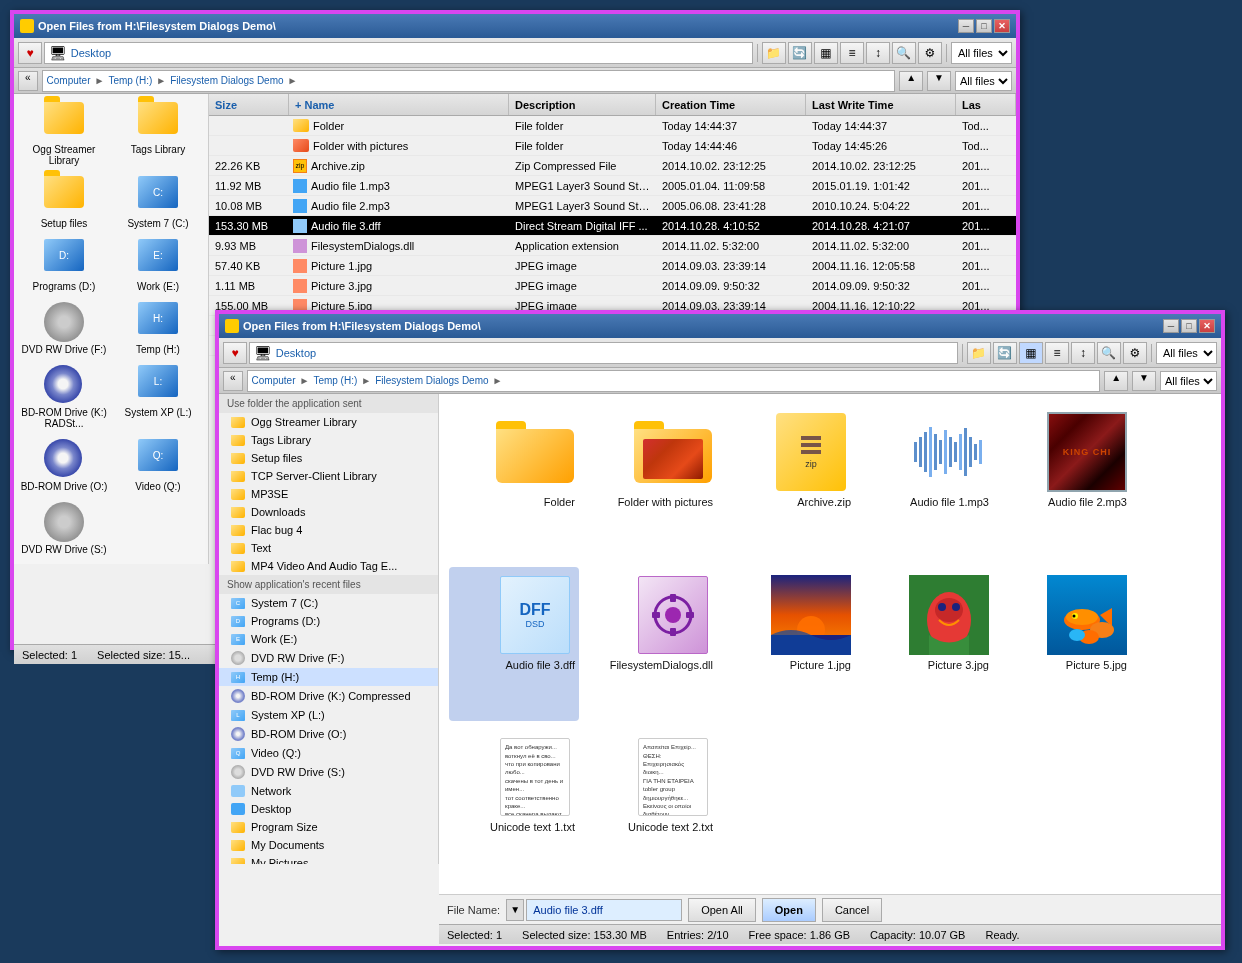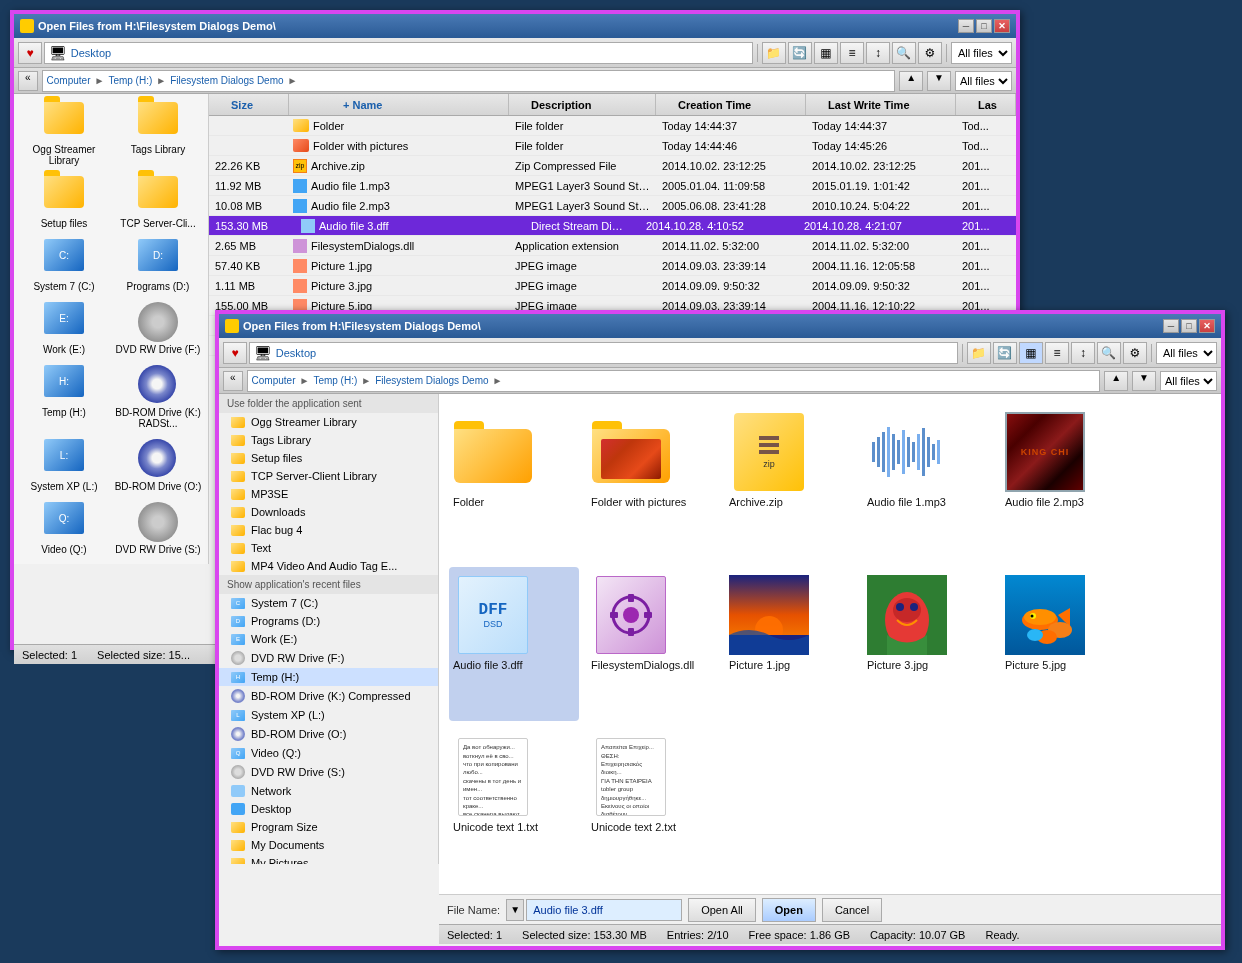--- a/index.html
+++ b/index.html
@@ -216,7 +216,7 @@
     }
 
     .list-header-cell {
-      padding: 0 22px;
+      padding: 0 6px;
       font-weight: bold;
       border-right: 1px solid #bbb;
       height: 100%;

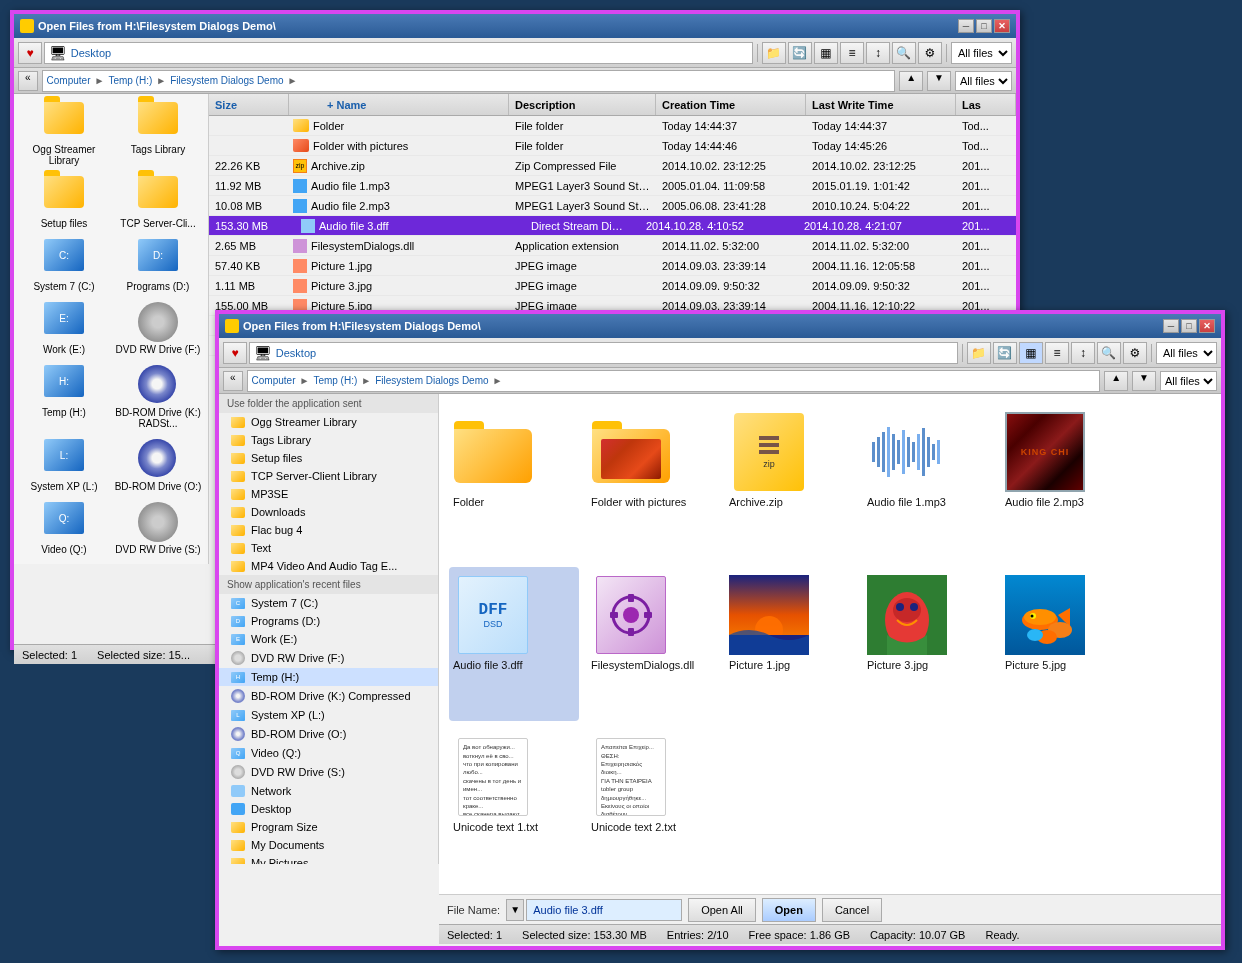--- a/index.html
+++ b/index.html
@@ -688,7 +688,7 @@
     <div style="flex:1; overflow:hidden; display:flex; flex-direction:column;">
       <div class="list-header">
         <div class="list-header-cell">Size</div>
-        <div class="list-header-cell" style="color:#1a5fac;margin-left:32px;">+ Name</div>
+        <div class="list-header-cell" style="color:#1a5fac;">+ Name</div>
         <div class="list-header-cell">Description</div>
         <div class="list-header-cell">Creation Time</div>
         <div class="list-header-cell">Last Write Time</div>

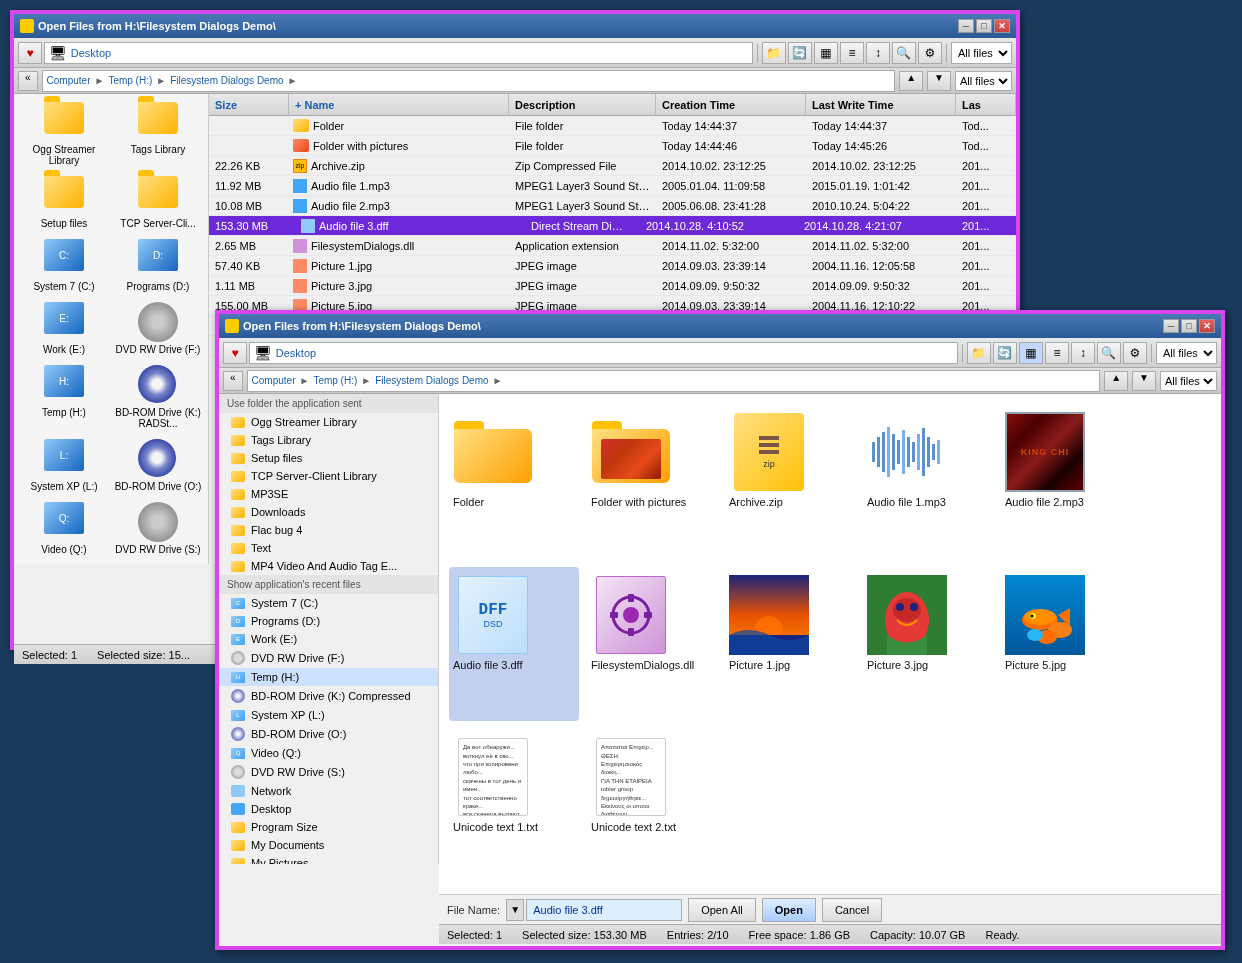--- a/index.html
+++ b/index.html
@@ -618,12 +618,6 @@
         </div>
         <div class="shortcut-item">
           <div class="shortcut-icon">
-            <div class="folder-icon-large"></div>
-          </div>
-          <span>TCP Server-Cli...</span>
-        </div>
-        <div class="shortcut-item">
-          <div class="shortcut-icon">
             <div class="drive-icon" style="background:linear-gradient(135deg,#90caf9,#1565c0); width:40px; height:32px;">C:</div>
           </div>
           <span>System 7 (C:)</span>

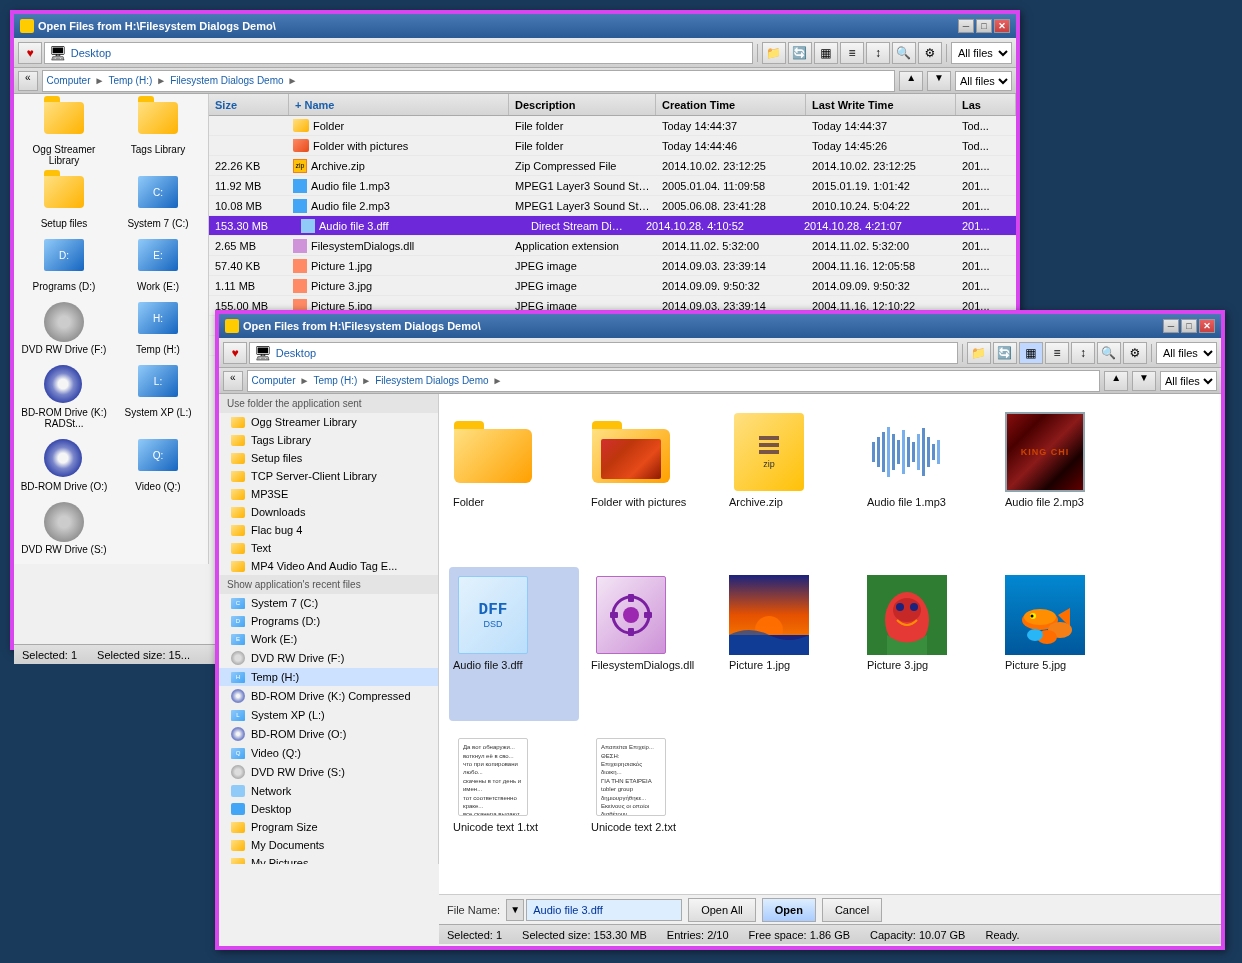--- a/index.html
+++ b/index.html
@@ -235,7 +235,7 @@
       border-bottom: 1px solid #e8e8e8;
       cursor: pointer;
     }
-    .file-row.highlighted { background: #6d28d9; color: white; gap: 8px; }
+    .file-row.highlighted { background: #000000; color: white; }
 
     .file-cell {
       padding: 0 6px;

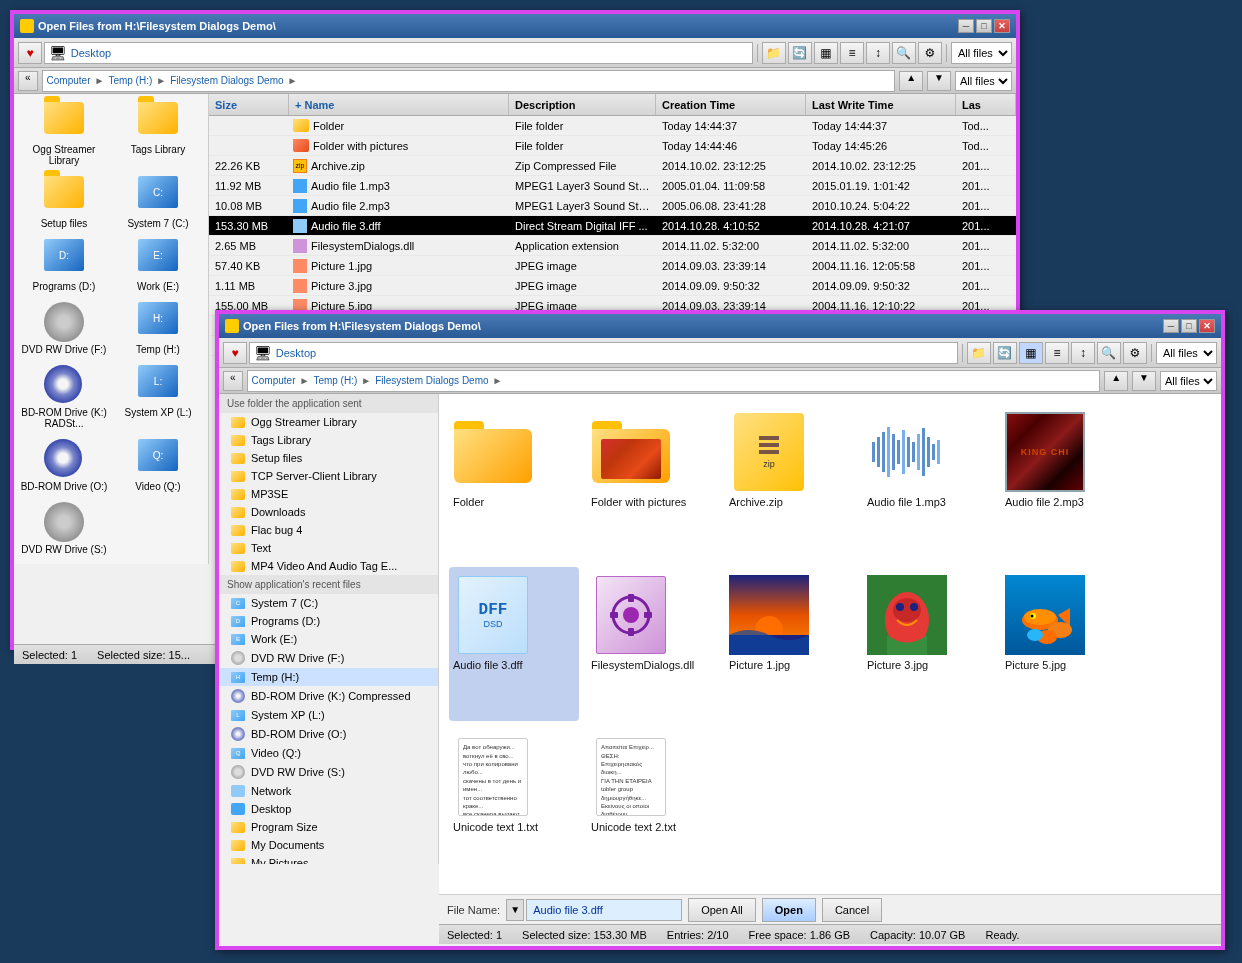--- a/index.html
+++ b/index.html
@@ -757,7 +757,7 @@
           <div class="file-cell">201...</div>
         </div>
         <div class="file-row">
-          <div class="file-cell">2.65 MB</div>
+          <div class="file-cell">9.93 MB</div>
           <div class="file-name-cell">
             <div style="width:14px;height:14px;background:#ce93d8;"></div>
             <span>FilesystemDialogs.dll</span>

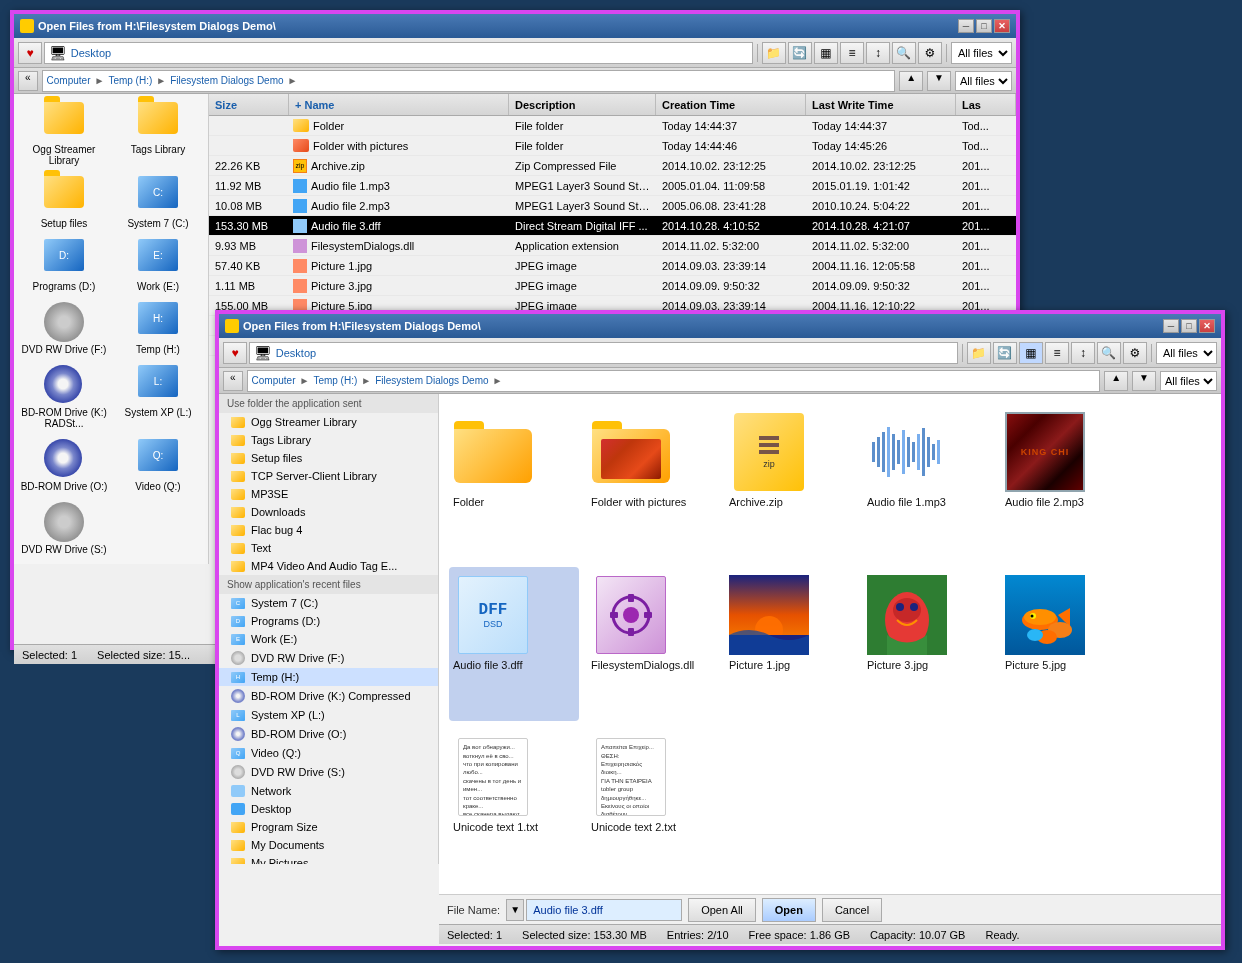--- a/index.html
+++ b/index.html
@@ -344,7 +344,7 @@
       width: 130px;
       display: flex;
       flex-direction: column;
-      align-items: flex-start;
+      align-items: flex-end;
       padding: 8px 4px;
       cursor: pointer;
       border-radius: 4px;

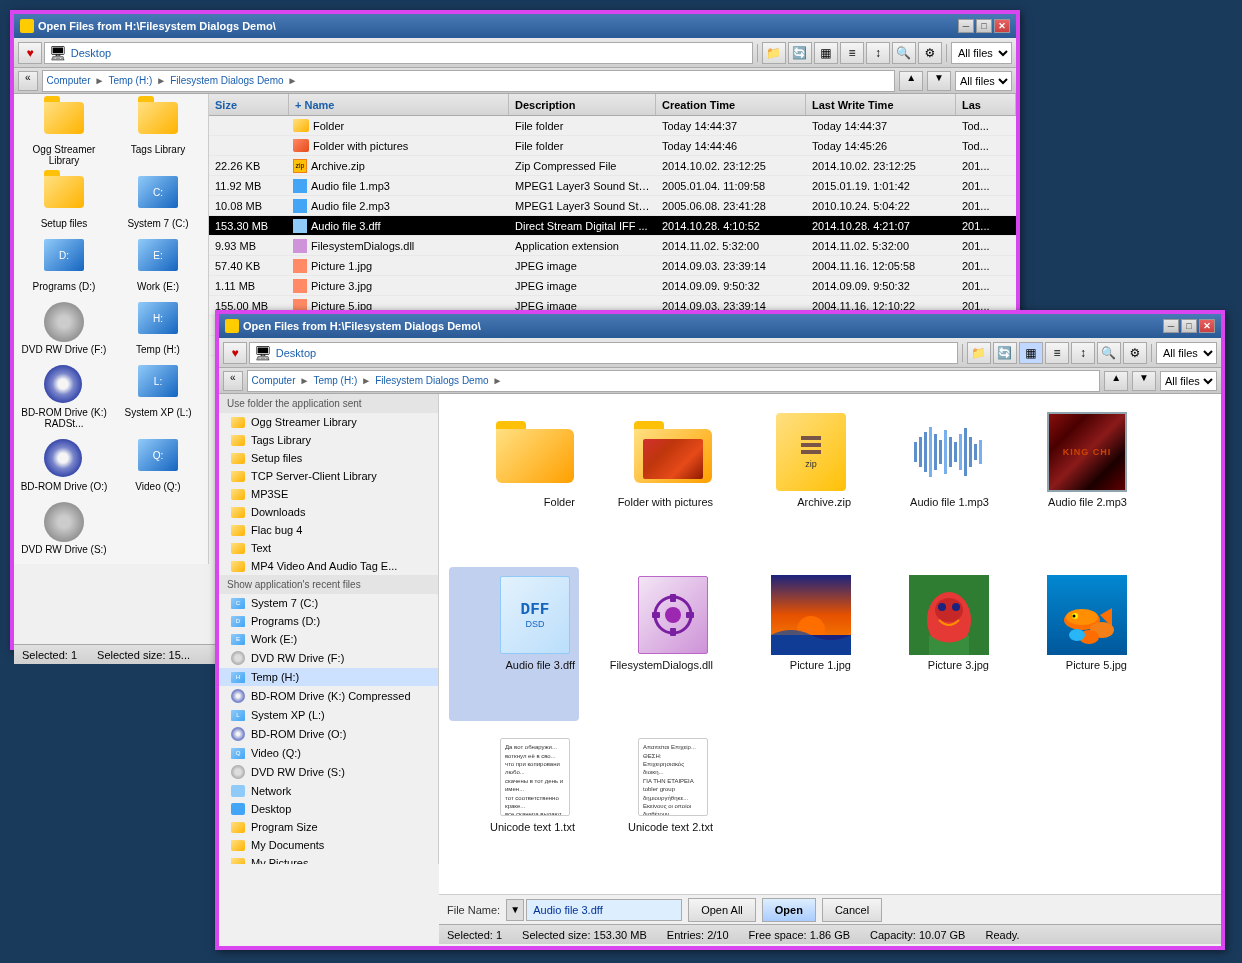--- a/index.html
+++ b/index.html
@@ -1066,7 +1066,7 @@
         <div class="icon-item selected-icon">
           <div class="icon-large">
             <div class="dff-icon-large">
-              <span style="font-size:16px; font-weight:bold; color:#1565c0;font-family:Liberation Mono, monospace;">DFF</span>
+              <span style="font-size:16px; font-weight:bold; color:#1565c0;">DFF</span>
               <span style="font-size:9px; color:#1565c0;">DSD</span>
             </div>
           </div>

